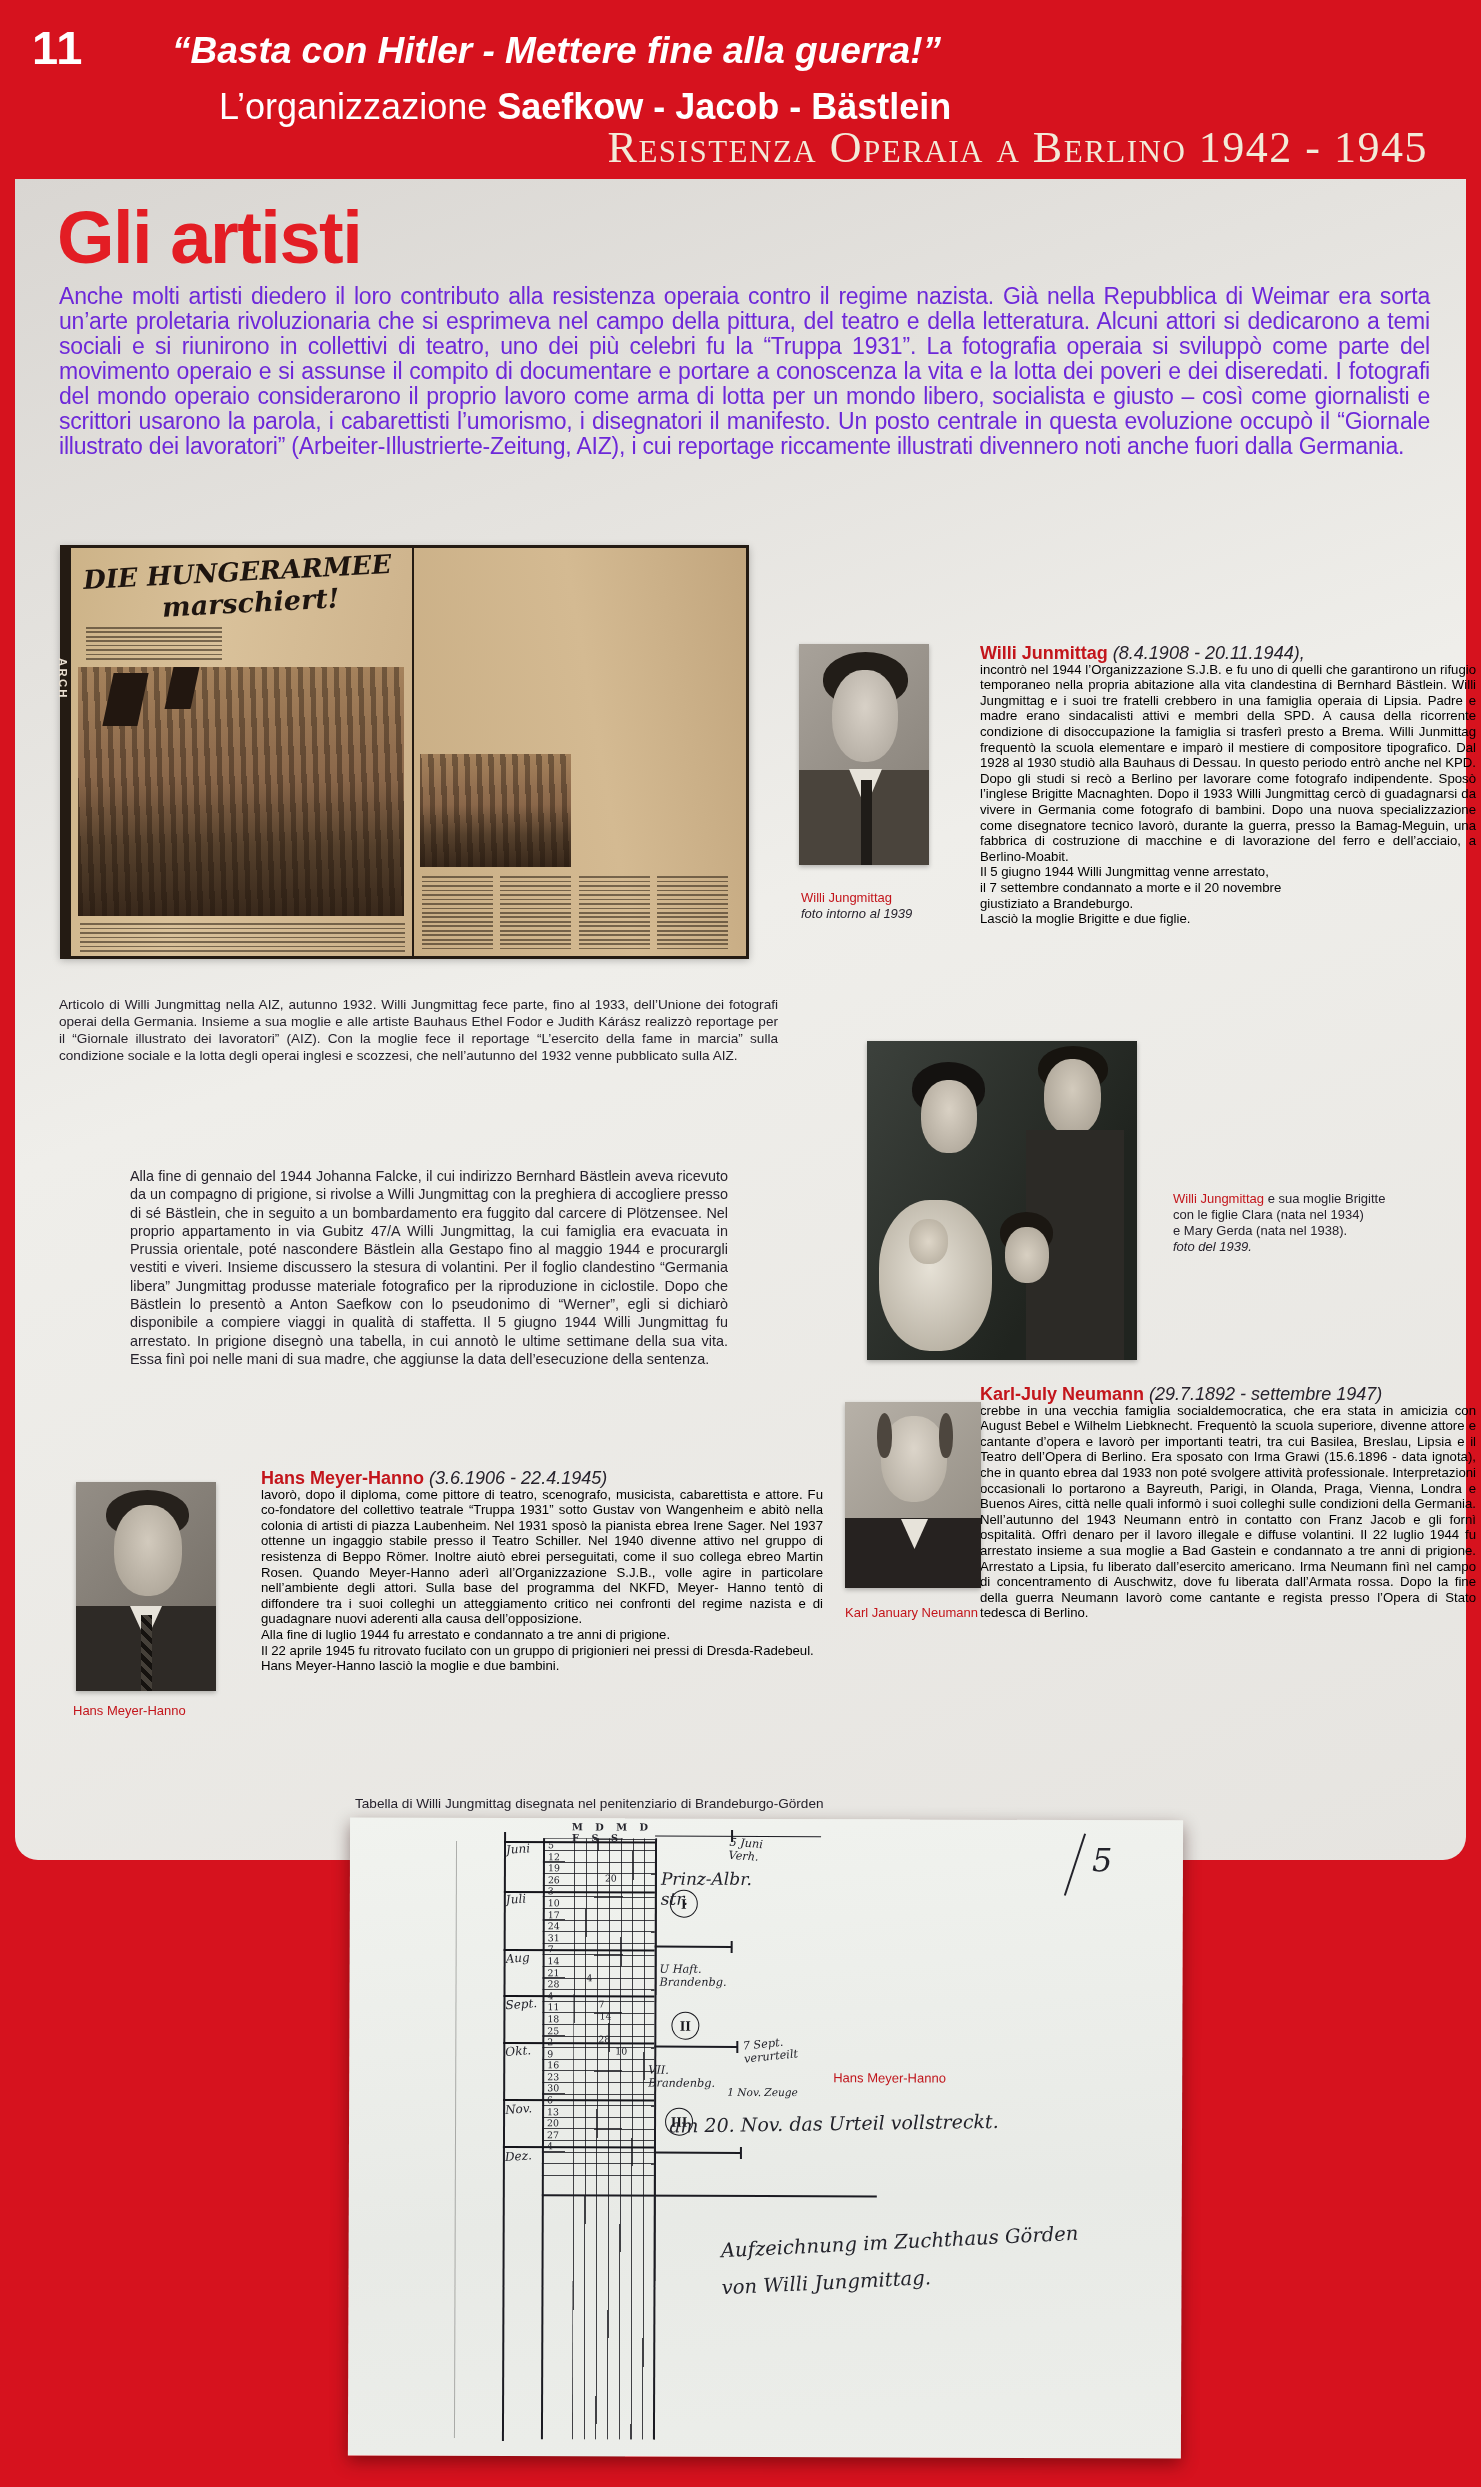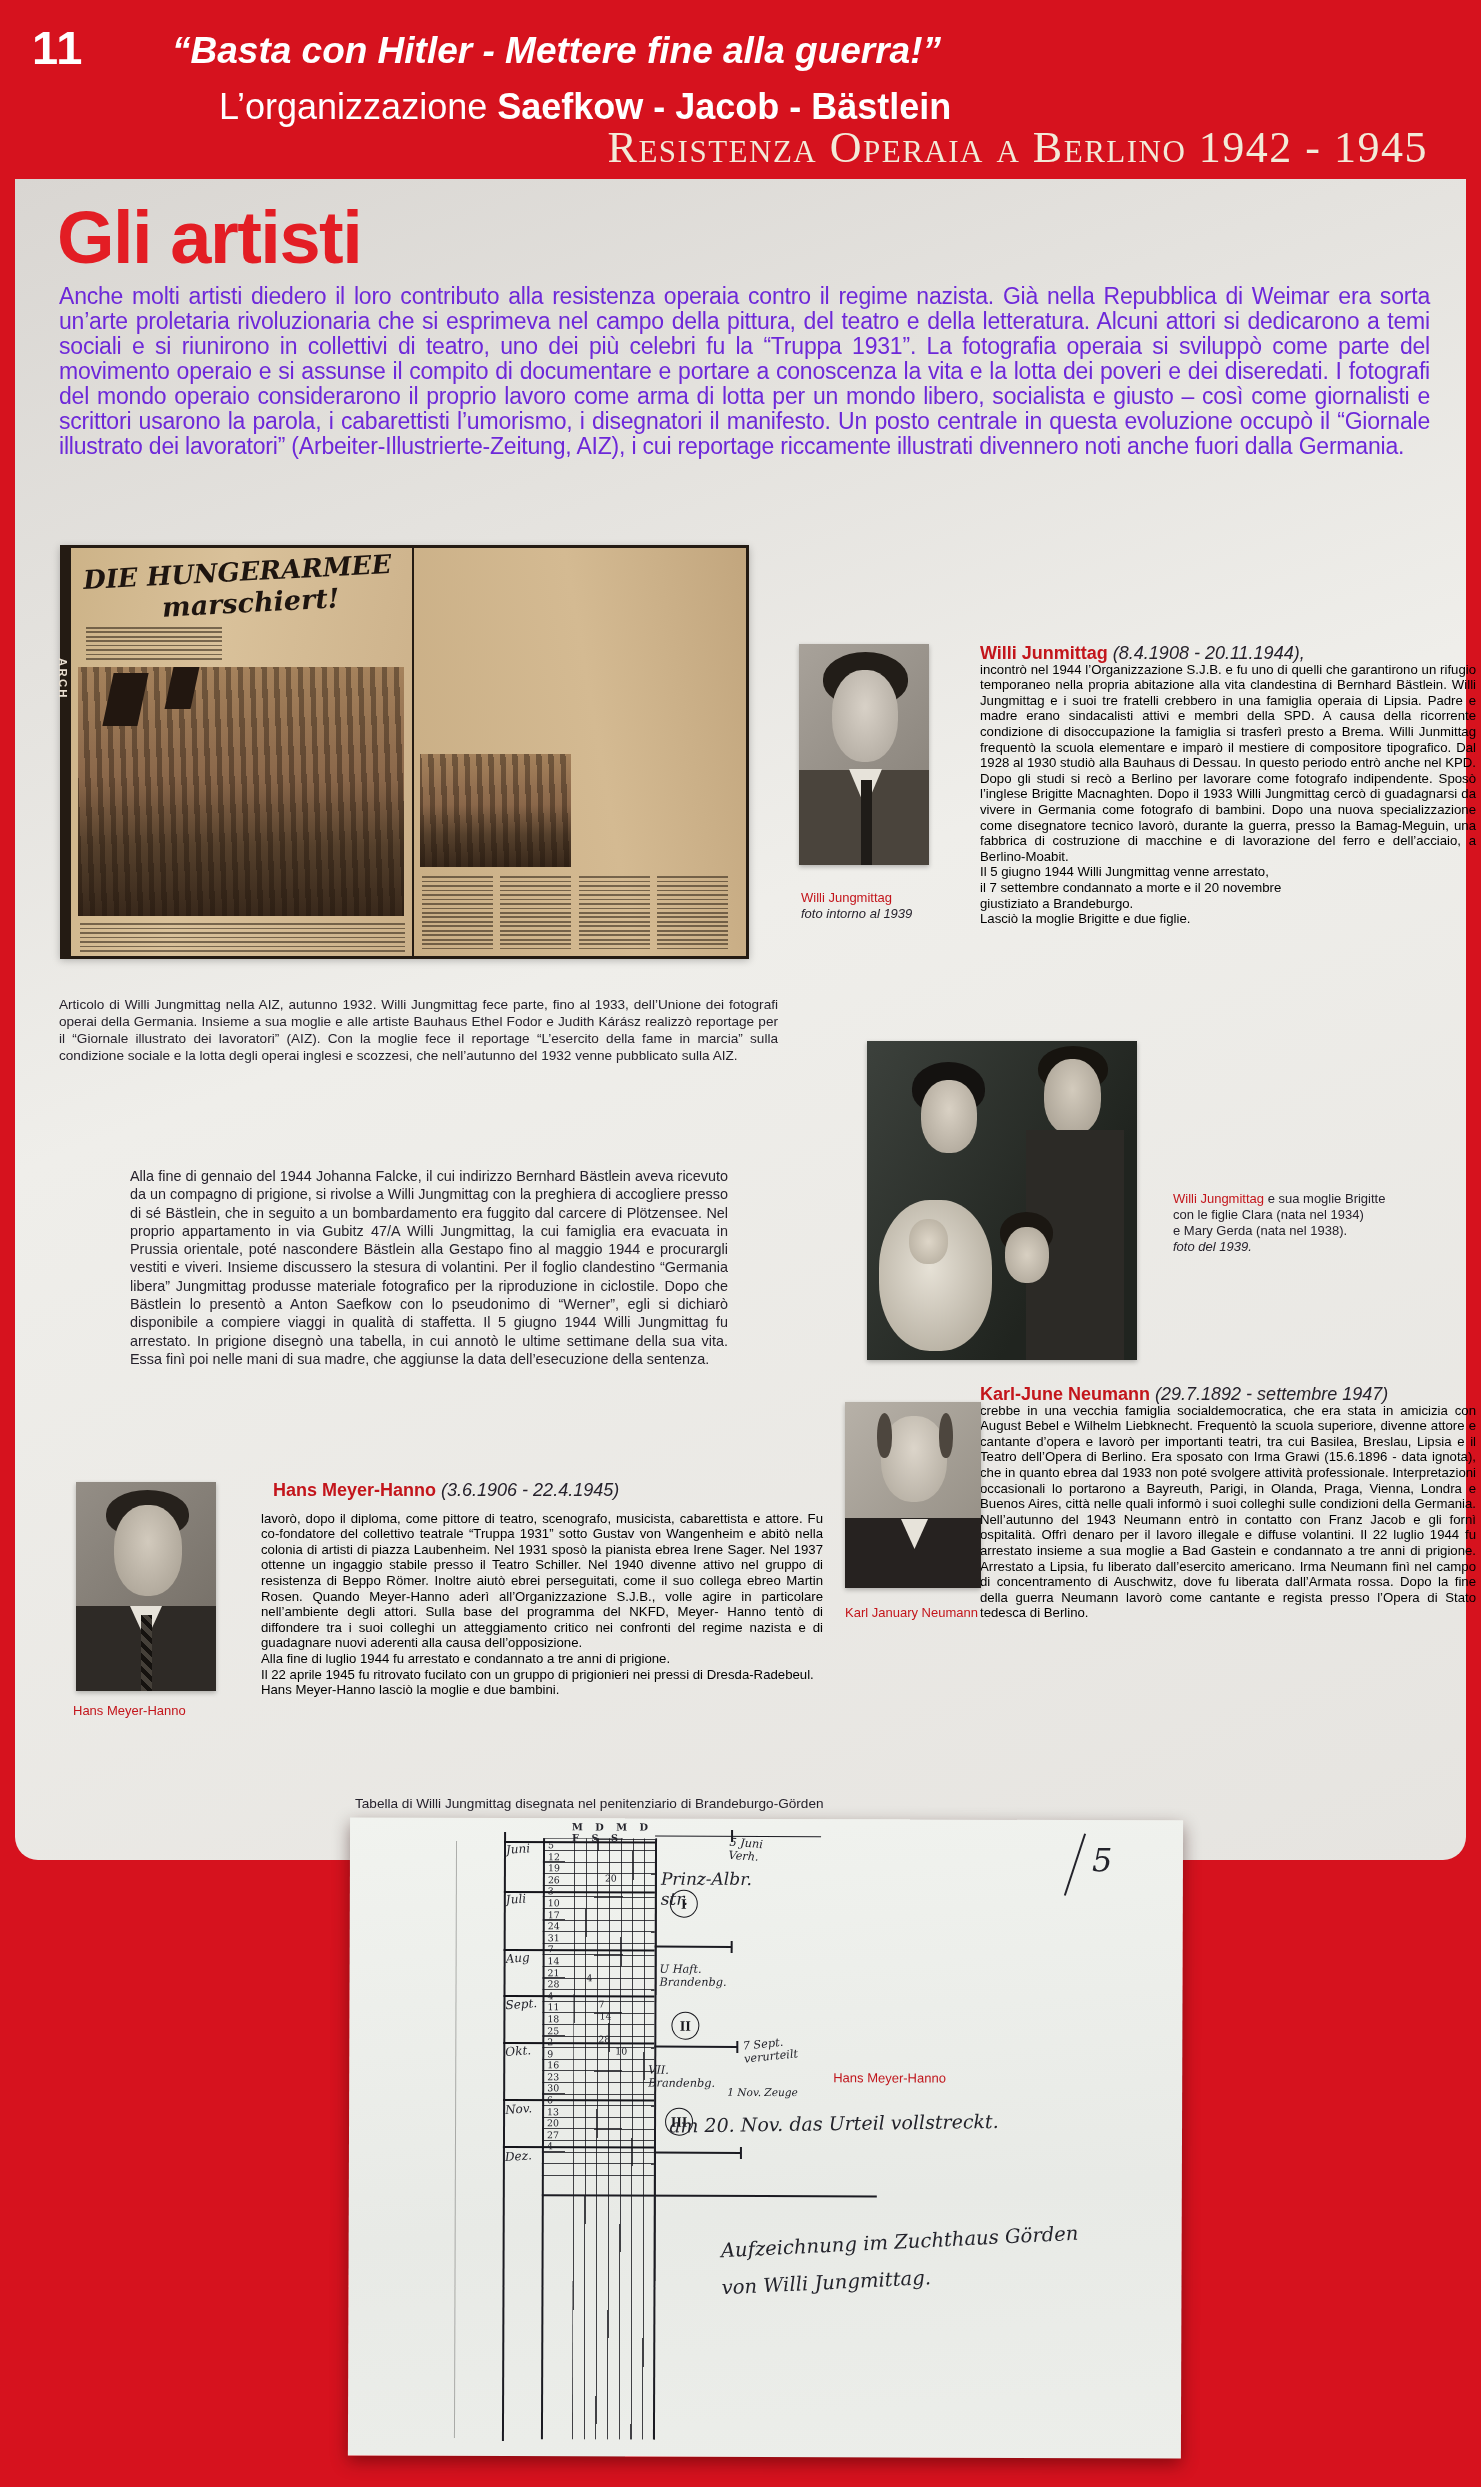--- a/index.html
+++ b/index.html
@@ -144,7 +144,7 @@
 
 <div class="abs" style="left:980px;top:1386px;width:496px;">
   <p class="bio-head" style="margin:0;">
-    <span class="redname">Karl-June Neumann </span><span class="dates">(29.7.1892 - settembre 1947)</span>
+    <span class="redname">Karl-July Neumann </span><span class="dates">(29.7.1892 - settembre 1947)</span>
   </p>
   <p class="bio just" style="margin:0;">crebbe in una vecchia famiglia socialdemocratica, che era stata in amicizia con August Bebel e Wilhelm Liebknecht. Frequentò la scuola superiore, divenne attore e cantante d’opera e lavorò per importanti teatri, tra cui Basilea, Breslau, Lipsia e il Teatro dell’Opera di Berlino. Era sposato con Irma Grawi (15.6.1896 - data ignota), che in quanto ebrea dal 1933 non poté svolgere attività professionale. Interpretazioni occasionali lo portarono a Bayreuth, Parigi, in Olanda, Praga, Vienna, Londra e Buenos Aires, città nelle quali informò i suoi colleghi sulle condizioni della Germania. Nell’autunno del 1943 Neumann entrò in contatto con Franz Jacob e gli fornì ospitalità. Offrì denaro per il lavoro illegale e diffuse volantini. Il 22 luglio 1944 fu arrestato insieme a sua moglie a Bad Gastein e condannato a tre anni di prigione. Arrestato a Lipsia, fu liberato dall’esercito americano. Irma Neumann finì nel campo di concentramento di Auschwitz, dove fu liberata dall’Armata rossa. Dopo la fine della guerra Neumann lavorò come cantante e regista presso l’Opera di Stato tedesca di Berlino.</p>
 </div>

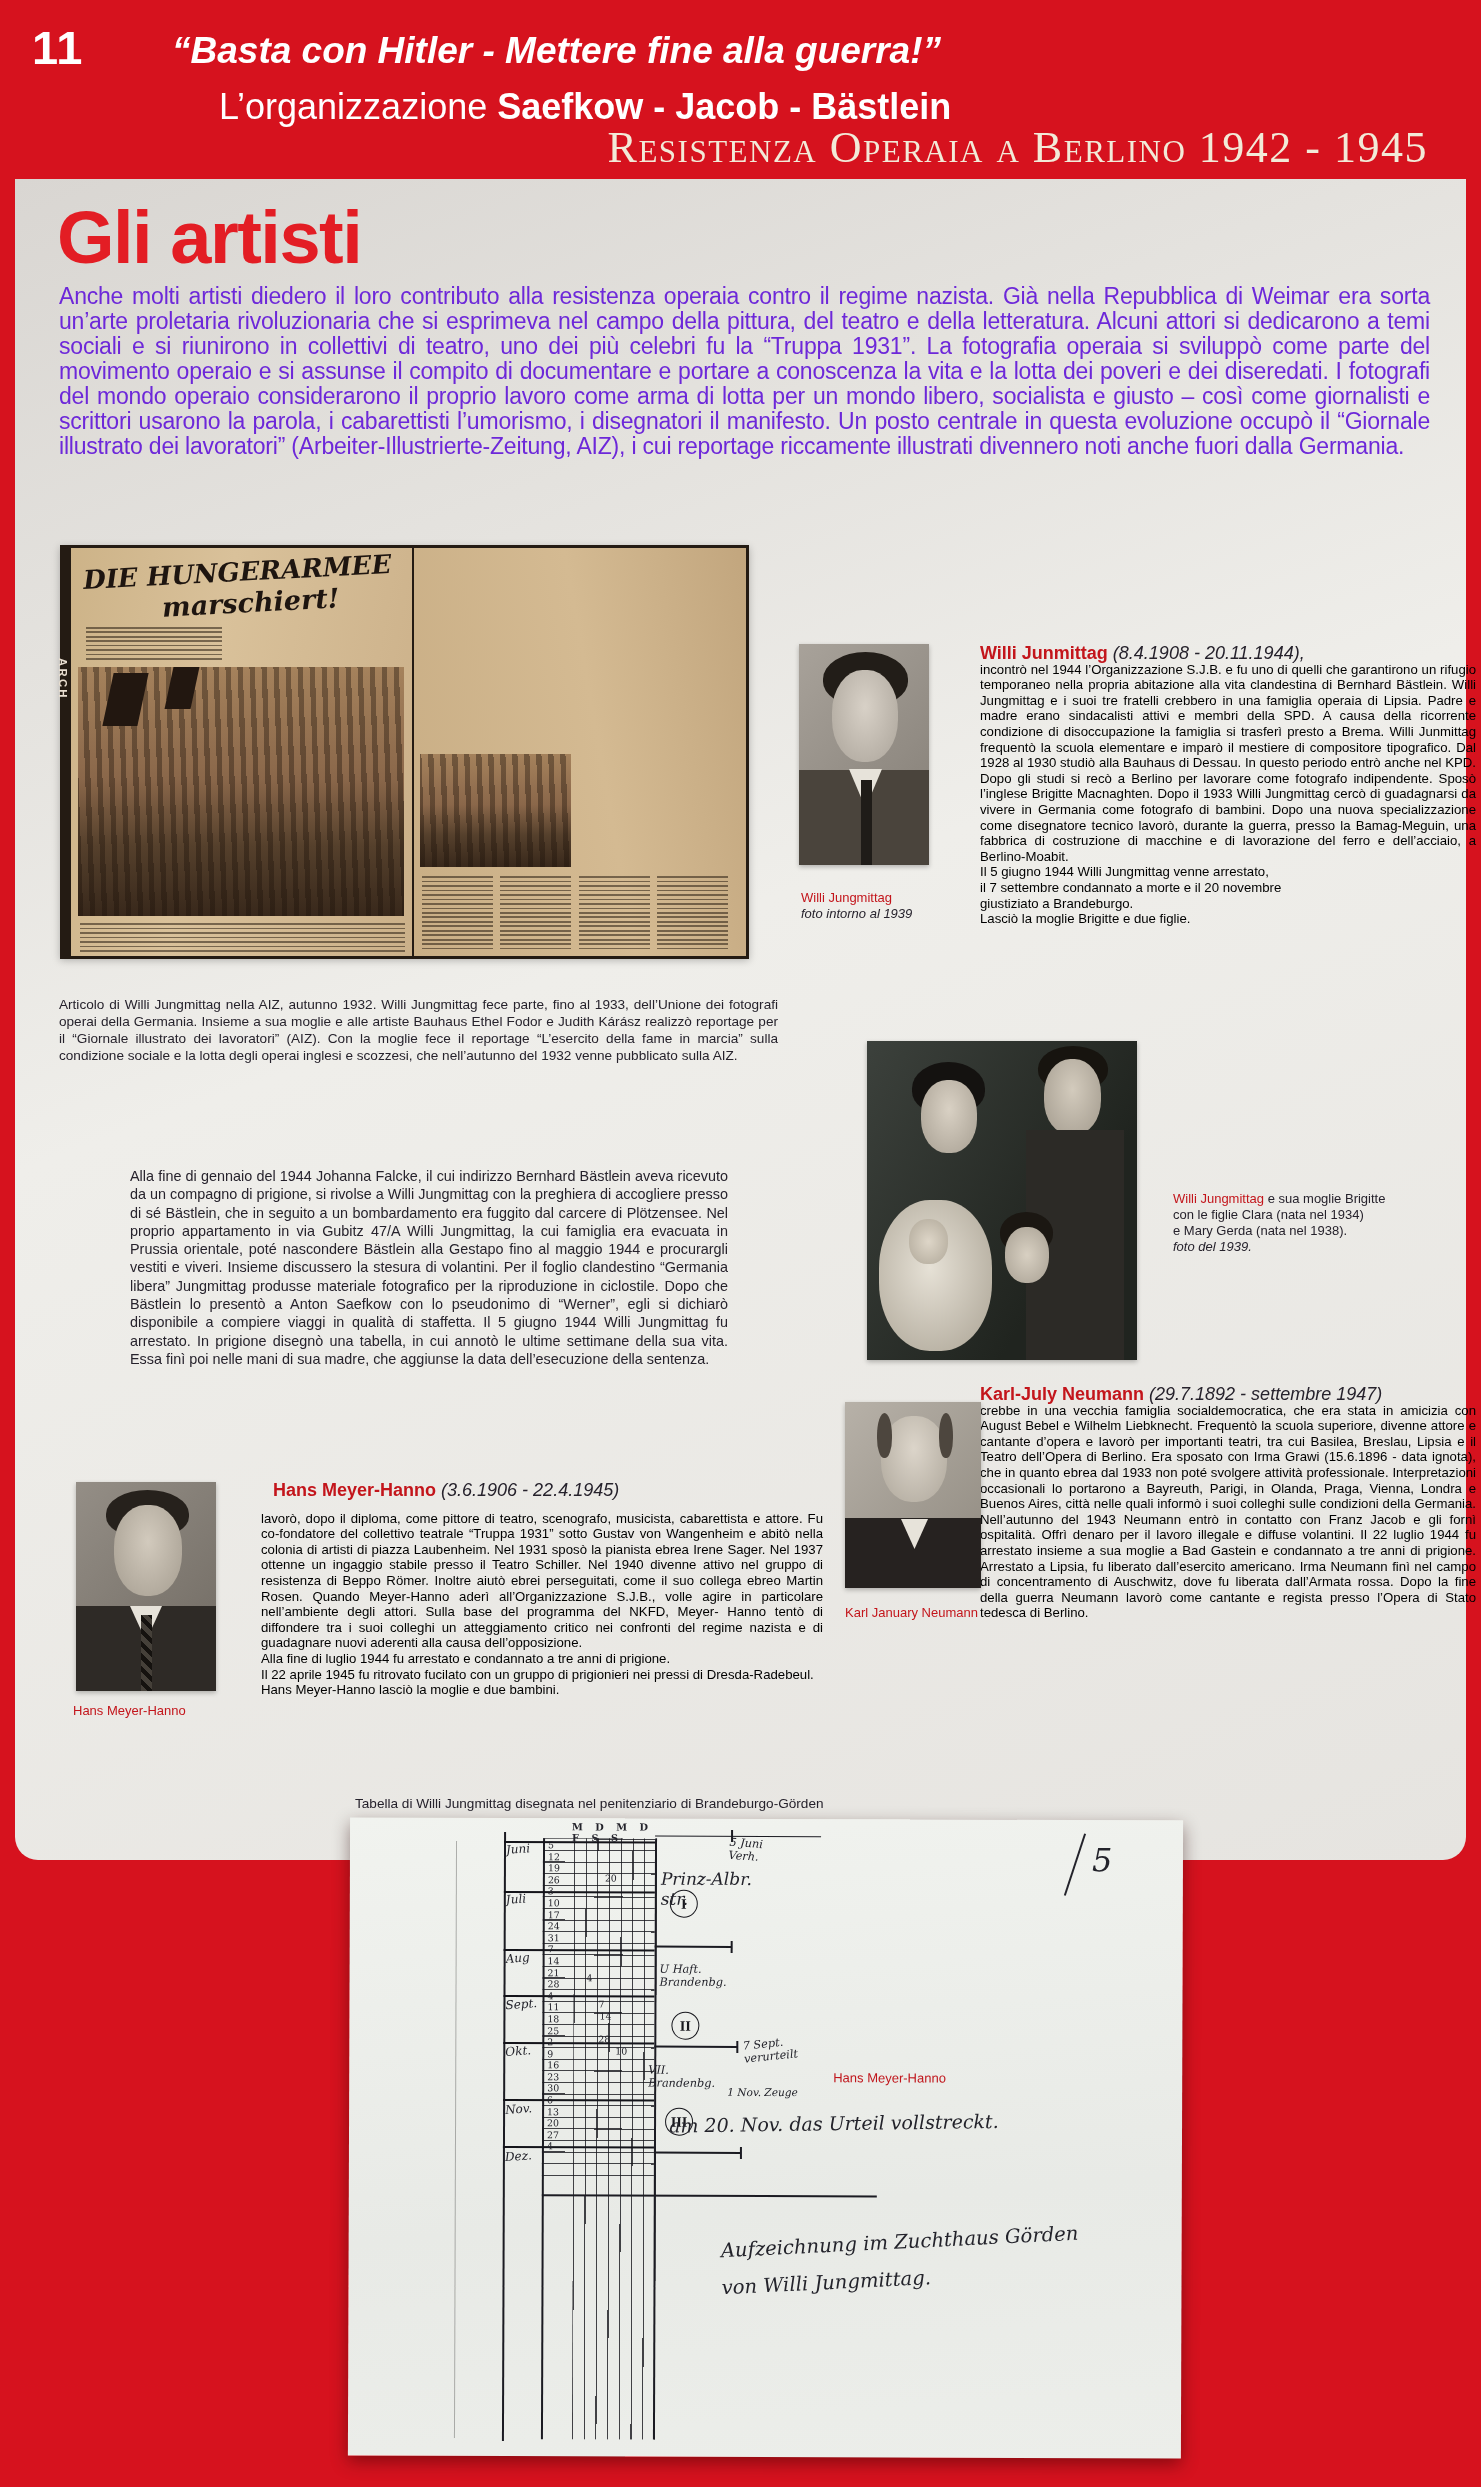--- a/index.html
+++ b/index.html
@@ -168,7 +168,7 @@
 <div class="abs smallcap redname" style="left:73px;top:1703px;font-weight:normal;">Hans Meyer-Hanno</div>
 
 <div class="abs" style="left:261px;top:1470px;width:562px;">
-  <p class="bio-head" style="margin:12px;">
+  <p class="bio-head" style="margin:0;">
     <span class="redname">Hans Meyer-Hanno </span><span class="dates">(3.6.1906 - 22.4.1945)</span>
   </p>
   <p class="bio just" style="margin:0;">lavorò, dopo il diploma, come pittore di teatro, scenografo, musicista, cabarettista e attore. Fu co-fondatore del collettivo teatrale “Truppa 1931” sotto Gustav von Wangenheim e abitò nella colonia di artisti di piazza Laubenheim. Nel 1931 sposò la pianista ebrea Irene Sager. Nel 1937 ottenne un ingaggio stabile presso il Teatro Schiller. Nel 1940 divenne attivo nel gruppo di resistenza di Beppo Römer. Inoltre aiutò ebrei perseguitati, come il suo collega ebreo Martin Rosen. Quando Meyer-Hanno aderì all’Organizzazione S.J.B., volle agire in particolare nell’ambiente degli attori. Sulla base del programma del NKFD, Meyer- Hanno tentò di diffondere tra i suoi colleghi un atteggiamento critico nei confronti del regime nazista e di guadagnare nuovi aderenti alla causa dell’opposizione.</p>

